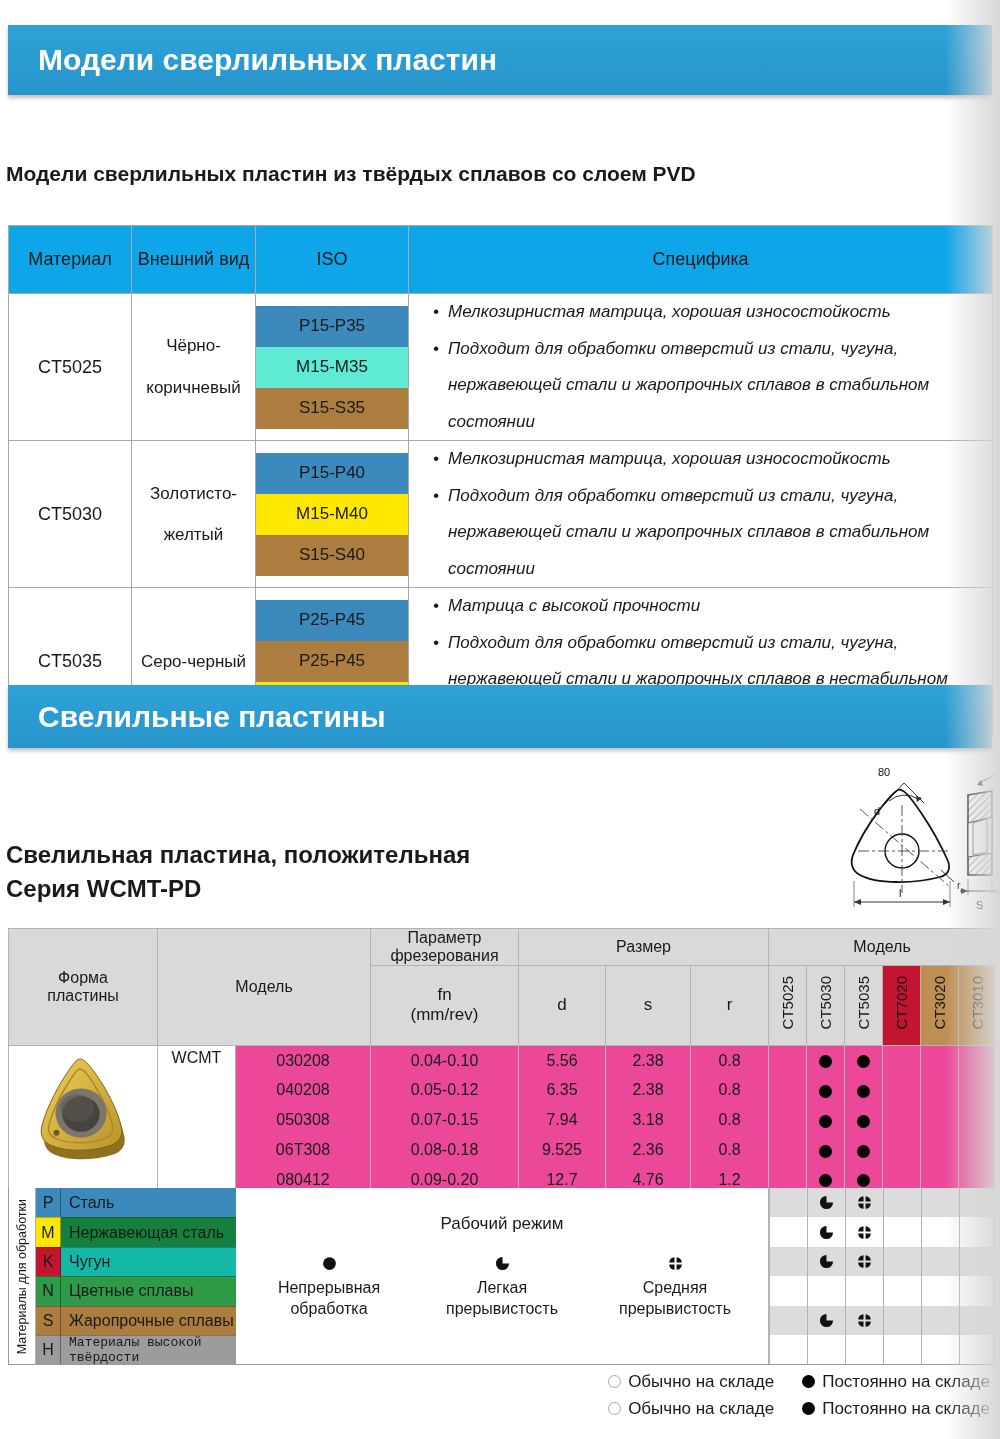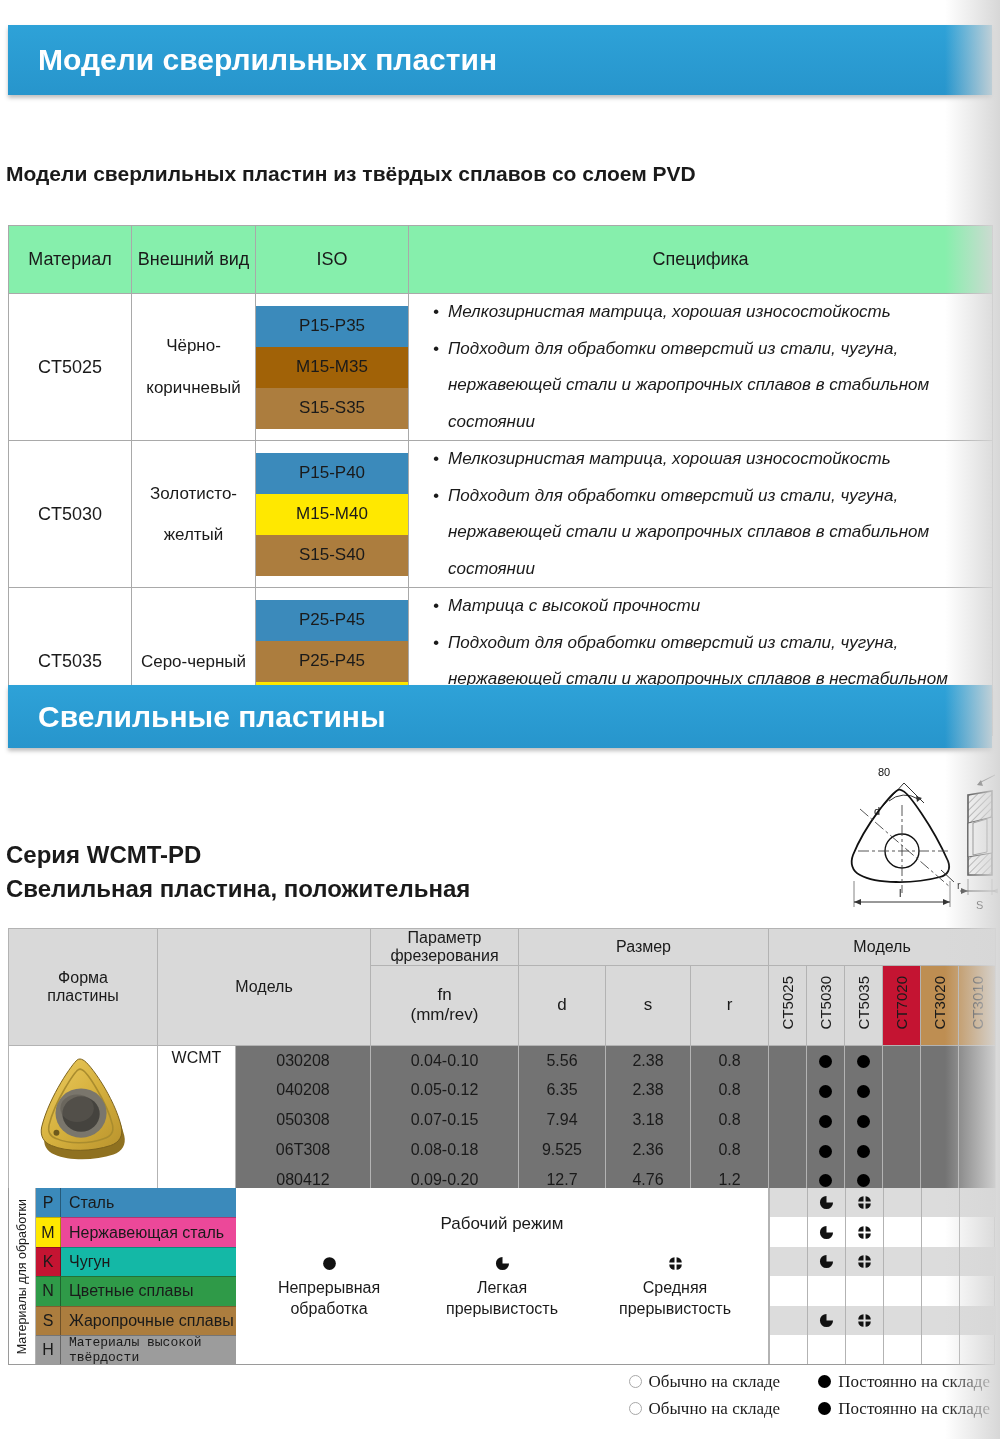--- a/index.html
+++ b/index.html
@@ -23,7 +23,7 @@
 
 #pvd-table{position:absolute;left:8px;top:225px;width:984px;border-collapse:collapse;table-layout:fixed;}
 #pvd-table th,#pvd-table td{border:1px solid #a9a9a9;}
-#pvd-table th{height:68px;font-weight:normal;font-size:18px;background:#86efac;}
+#pvd-table th{height:68px;font-weight:normal;font-size:18px;background:#0ea5e9;}
 .pvd-row{height:125px;}
 .mat{text-align:center;font-size:18px;vertical-align:middle;}
 .app{text-align:center;font-size:17px;line-height:2.45;vertical-align:middle;}

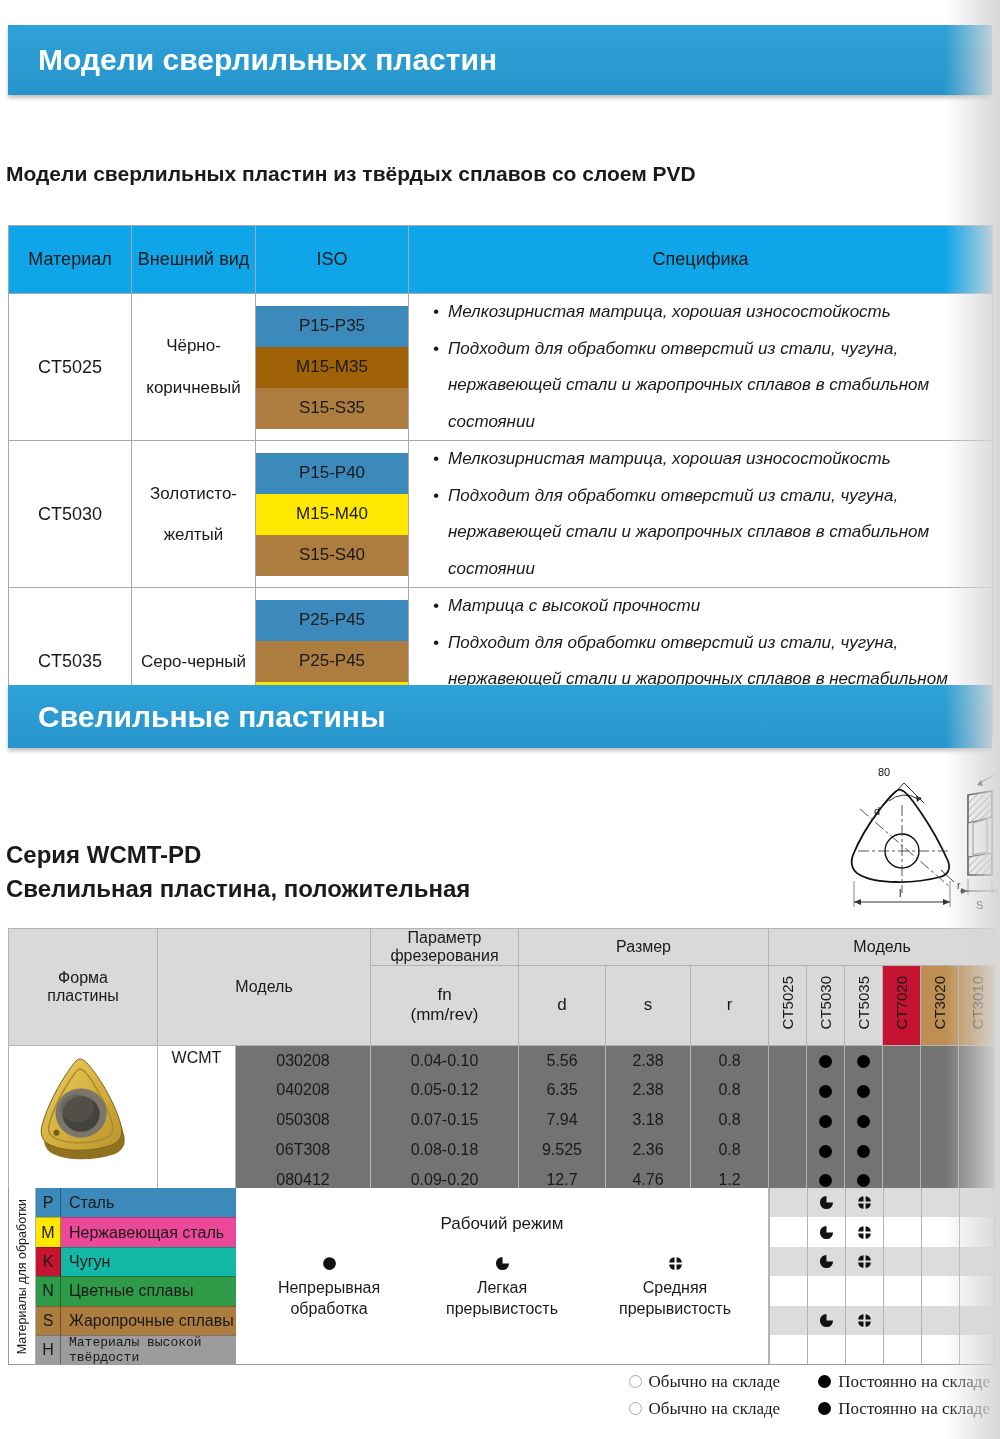--- a/index.html
+++ b/index.html
@@ -118,7 +118,7 @@
         <td class="isoStack">
           <div class="isoWrap">
             <div class="isoItem" style="background: rgb(59, 138, 187);">P15-P35</div>
-            <div class="isoItem" style="background: #a16207;">M15-M35</div>
+            <div class="isoItem" style="background: #5eead4;">M15-M35</div>
             <div class="isoItem" style="background: rgb(172, 125, 62);">S15-S35</div>
           </div>
         </td>

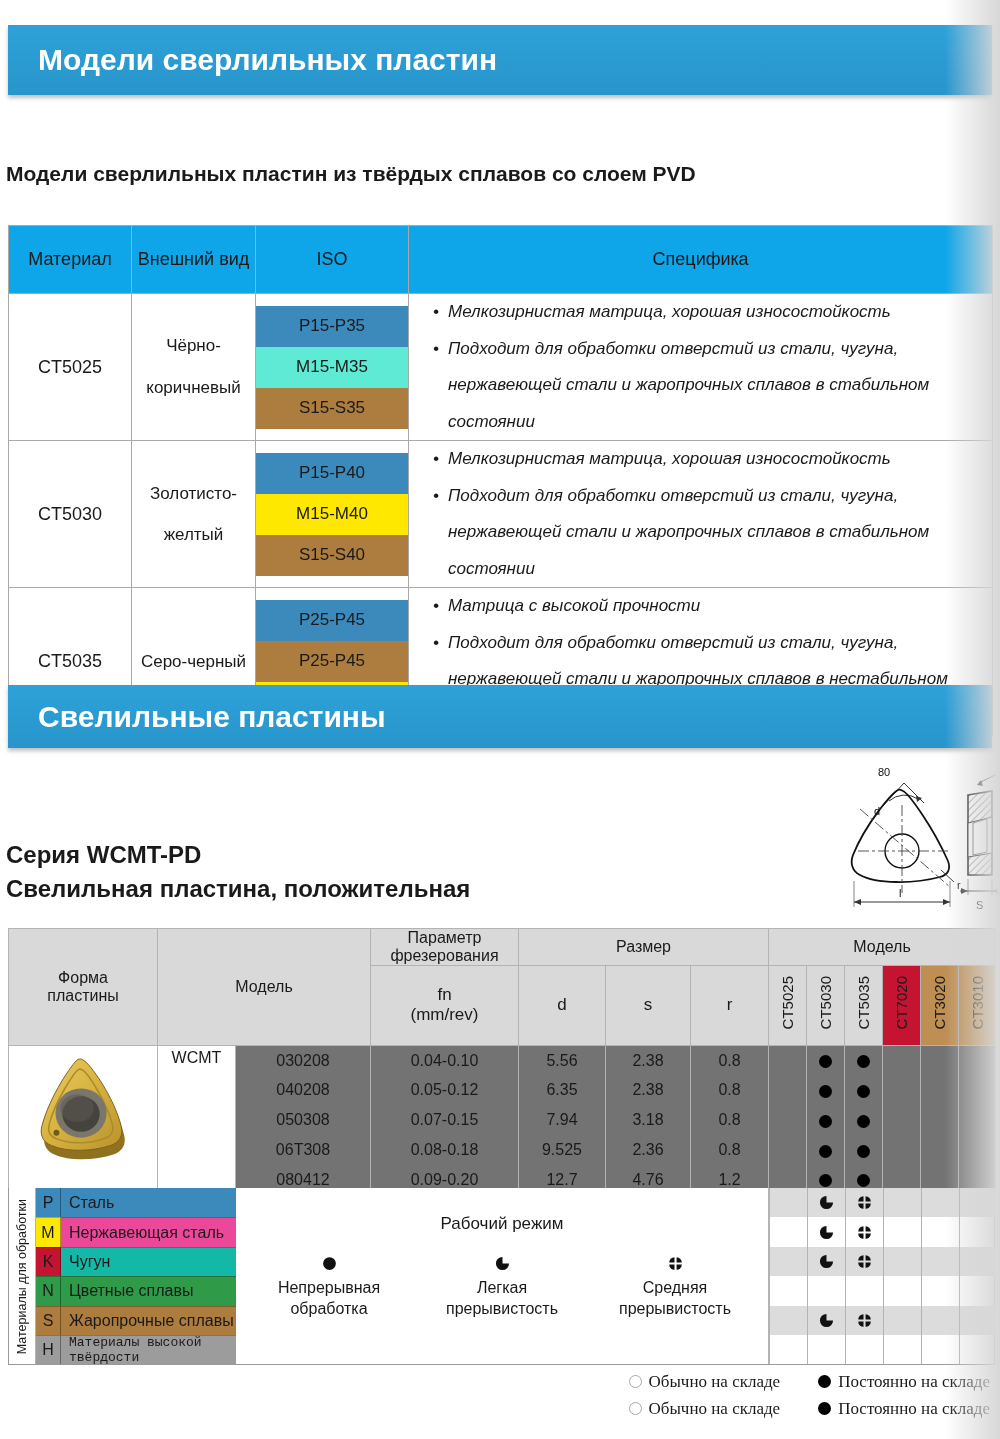--- a/index.html
+++ b/index.html
@@ -215,8 +215,8 @@
 </div>
 
 <div id="series-heading">
+  <div>Свелильная пластина, положительная</div>
   <div>Серия WCMT-PD</div>
-  <div>Свелильная пластина, положительная</div>
 </div>
 
 <table id="insert-table">

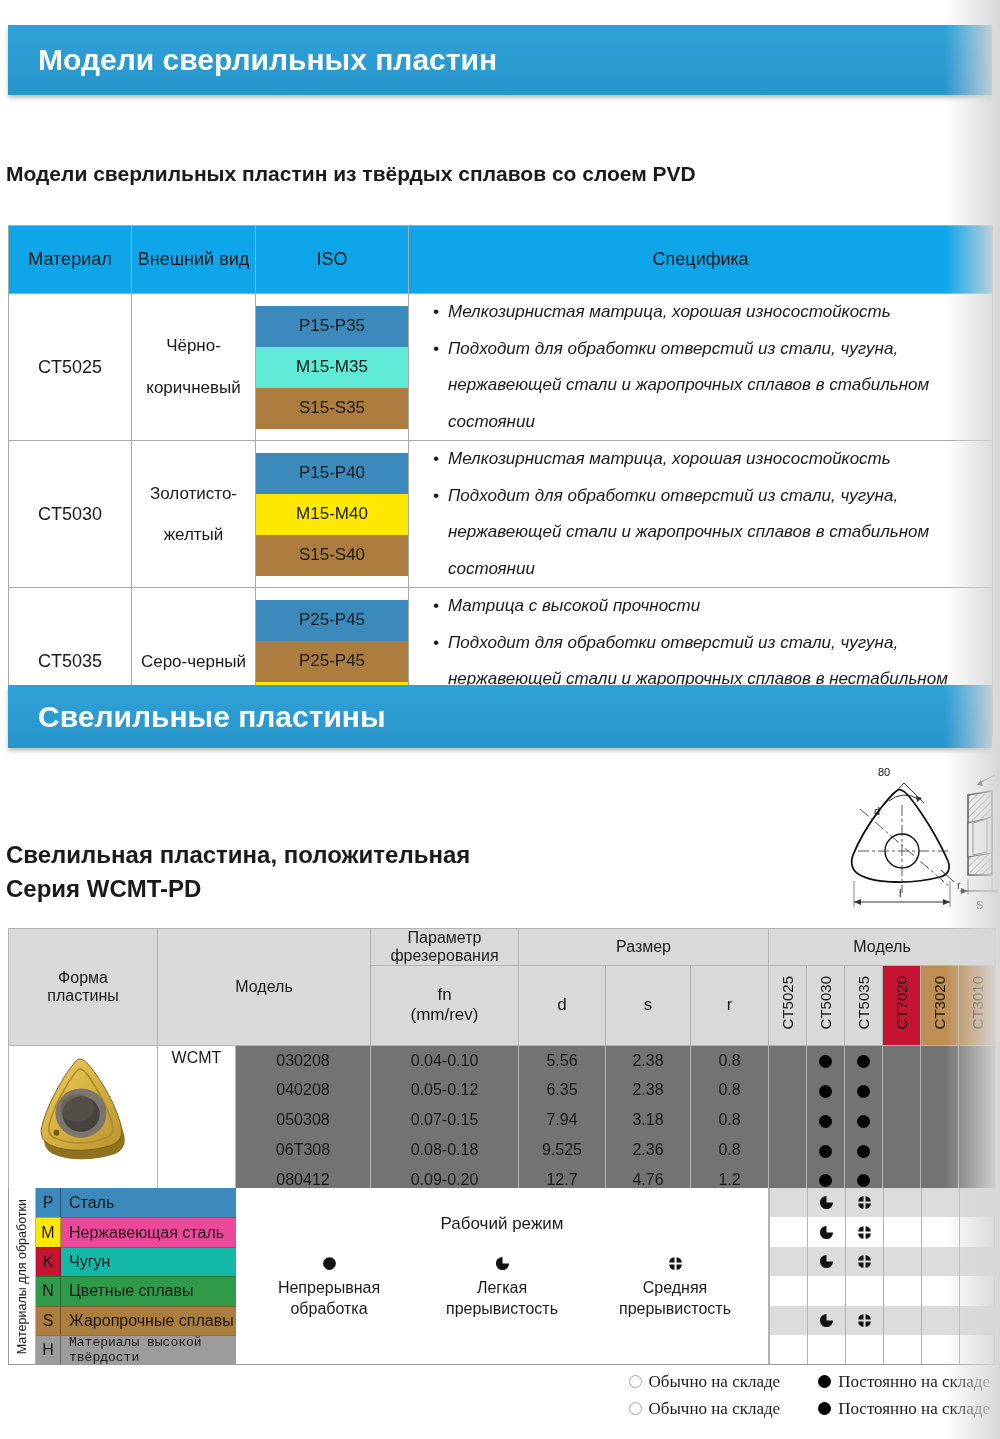--- a/index.html
+++ b/index.html
@@ -54,7 +54,7 @@
 .vtext{writing-mode:vertical-rl;transform:rotate(180deg);}
 .gradeH .vtext{font-size:15px;display:inline-block;}
 #insert-table td{border-left:1px solid #b3b3b3;border-right:1px solid #b3b3b3;border-top:none;border-bottom:none;
-  height:30px;font-size:16px;text-align:center;vertical-align:middle;background:#737373;}
+  height:30px;font-size:16px;text-align:center;vertical-align:middle;background:#ec4899;}
 .dstripe td{background:#DCDCDC;}
 .shapeCell{background:#fff !important;}
 .wcmtCell{background:#fff !important;vertical-align:top !important;padding-top:3px;}

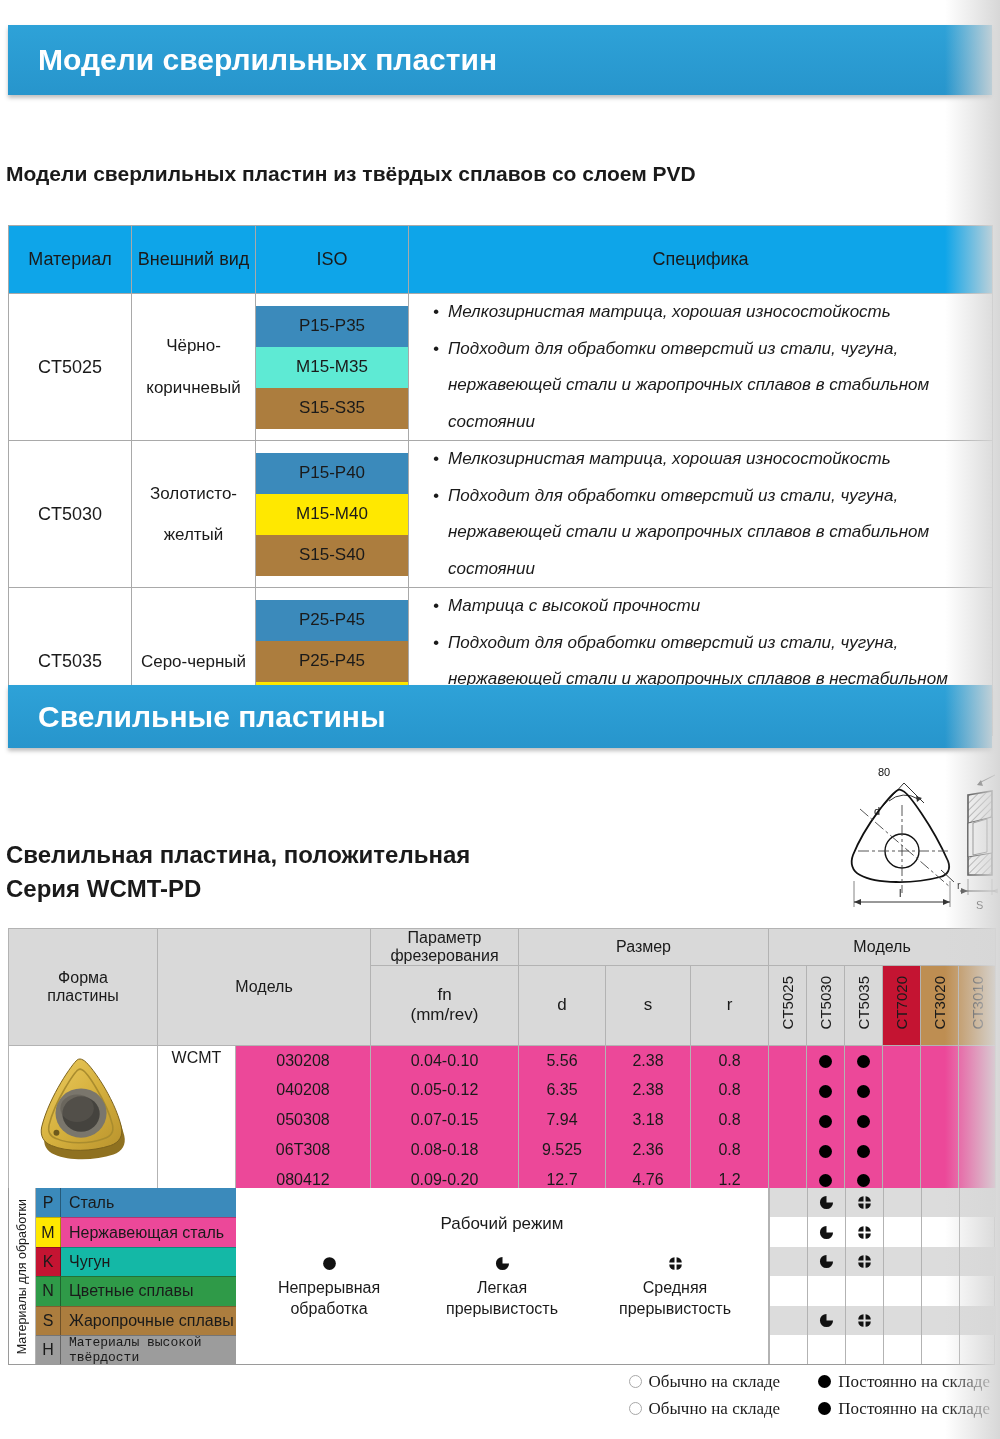--- a/index.html
+++ b/index.html
@@ -402,7 +402,7 @@
     <div class="gCell gstripe" style="grid-area: 1 / 9;"></div>
     <div class="gCell gstripe" style="grid-area: 1 / 10;"></div>
     <div class="letCell" style="grid-area: 2 / 2; background: rgb(255, 232, 0); border-top: 1px solid rgba(0, 0, 0, 0.25);">M</div>
-    <div class="labCell" style="grid-area: 2 / 3; background: #ec4899; border-top: 1px solid rgba(0, 0, 0, 0.25);">Нержавеющая сталь</div>
+    <div class="labCell" style="grid-area: 2 / 3; background: #15803d; border-top: 1px solid rgba(0, 0, 0, 0.25);">Нержавеющая сталь</div>
     <div class="gCell" style="grid-area: 2 / 5;"></div>
     <div class="gCell" style="grid-area: 2 / 6;">
       <svg class="symsvg" viewBox="0 0 16 16">

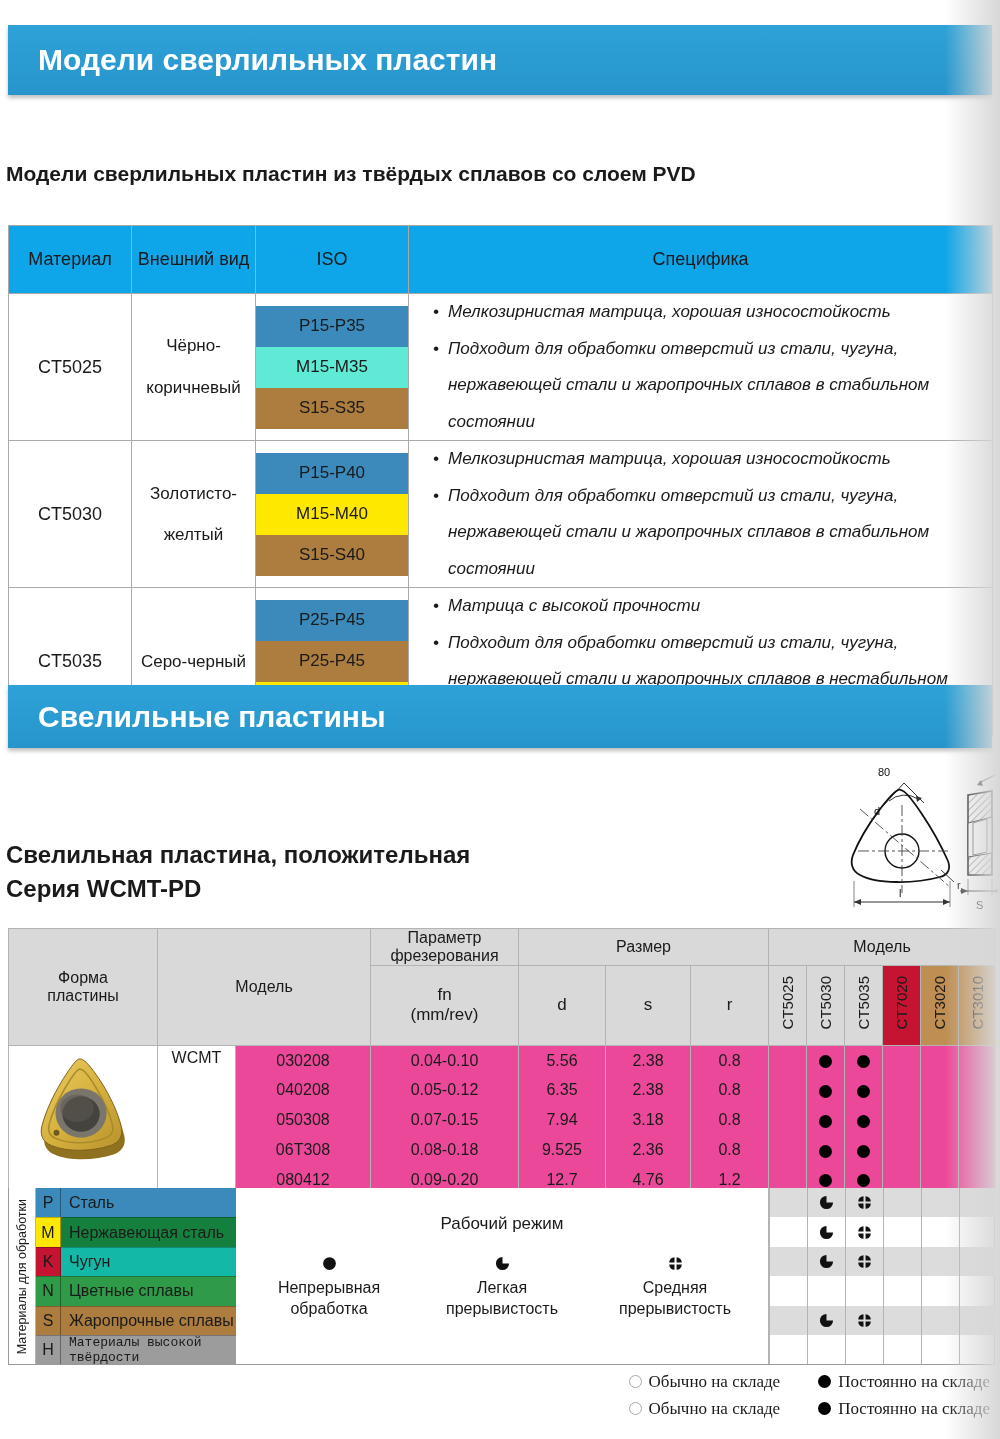--- a/index.html
+++ b/index.html
@@ -81,7 +81,7 @@
 
 
 #stock-legend{position:absolute;right:10px;top:1368px;}
-.legLine{display:flex;justify-content:flex-end;gap:38px;font-size:17px;line-height:27px;font-family:Liberation Serif, serif;}
+.legLine{display:flex;justify-content:flex-end;gap:28px;font-size:17px;line-height:27px;}
 .legItem{display:flex;align-items:center;gap:7px;}
 .openDot{width:13px;height:13px;border-radius:50%;border:1.5px solid #a8a8a8;background:#fff;flex:none;}
 .fillDot{width:13px;height:13px;border-radius:50%;background:#000;flex:none;}

